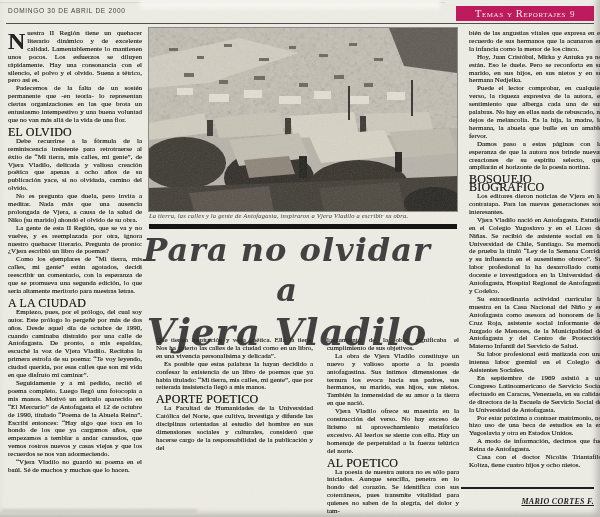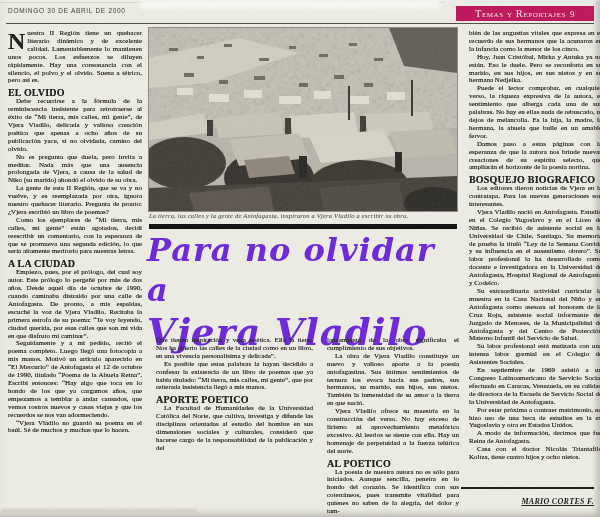--- a/index.html
+++ b/index.html
@@ -179,6 +179,7 @@
 
   <div class="col col1">
     <p class="noindent"><span class="dropcap">N</span><span>uestra II Región tiene un quehacer literario dinámico y de excelente calidad. Lamentablemente lo mantienen unos pocos. Los esfuerzos se diluyen rápidamente. Hay una consonancia con el silencio, el polvo y el olvido. Suena a tétrico, pero así es.</span></p>
+    <p>Padecemos de la falta de un sostén permanente que -en teoría- lo representan ciertas organizaciones en las que brota un entusiasmo intempestivo y una buena voluntad que no van más allá de la vida de una flor.</p>
     <div class="colhead">EL OLVIDO</div>
     <p>Debe recurrirse a la fórmula de la reminiscencia insistente para retrotraerse al éxito de “Mi tierra, mis calles, mi gente”, de Vjera Vladilo, delicada y valiosa creación poética que apenas a ocho años de su publicación yace, si no olvidada, camino del olvido.</p>
     <p>No es pregunta que duela, pero invita a meditar. Nada más que una ausencia prolongada de Vjera, a causa de la salud de Niko (su marido) ahondó el olvido de su obra.</p>

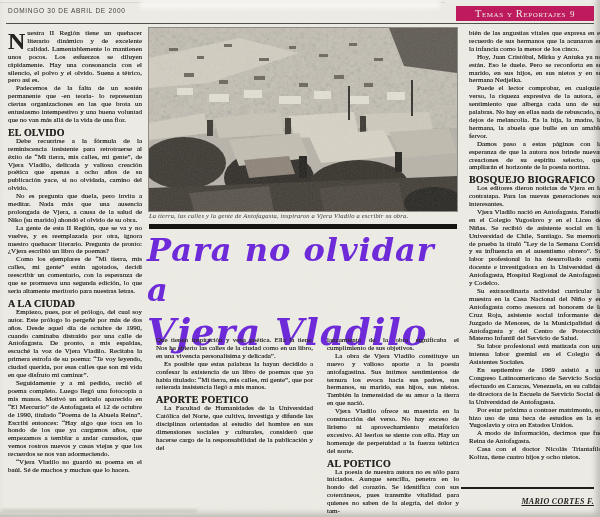--- a/index.html
+++ b/index.html
@@ -35,7 +35,7 @@
   .col p { margin:0; text-indent:8px; }
   .col p.noindent { text-indent:0; }
   .colhead {
-    font-weight:bold; font-size:10px; letter-spacing:.2px;
+    font-weight:normal; font-size:12px; letter-spacing:.2px;
     margin:4px 0 1px; text-indent:0; color:#232220;
   }
   .col1 { left:8px;  top:30px;  width:134px; height:478px; }

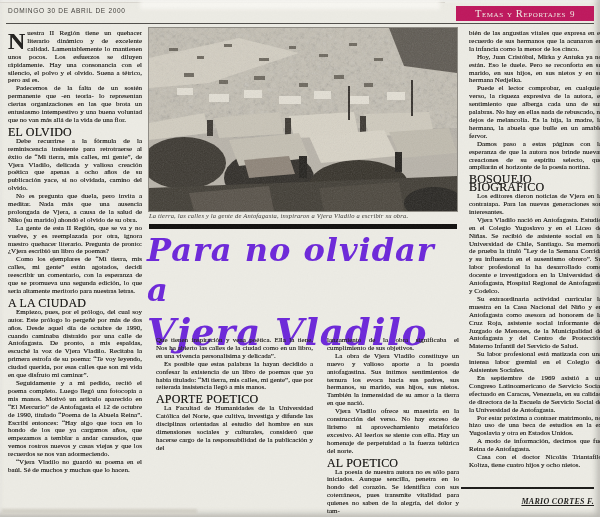--- a/index.html
+++ b/index.html
@@ -58,8 +58,8 @@
   }
   .title-bar { position:absolute; left:149px; top:224px; width:308px; height:5px; background:#131210; }
   .title-block {
-    position:absolute; left:147px; top:230px; width:312px; height:106px;
-    text-align:left; color:#6d28d9;
+    position:absolute; left:131px; top:230px; width:312px; height:106px;
+    text-align:center; color:#404040;
     font-family:"DejaVu Serif", serif; font-style:italic;
   }
   .title-l1 { font-size:32px; line-height:40px; font-weight:bold; letter-spacing:1px; }

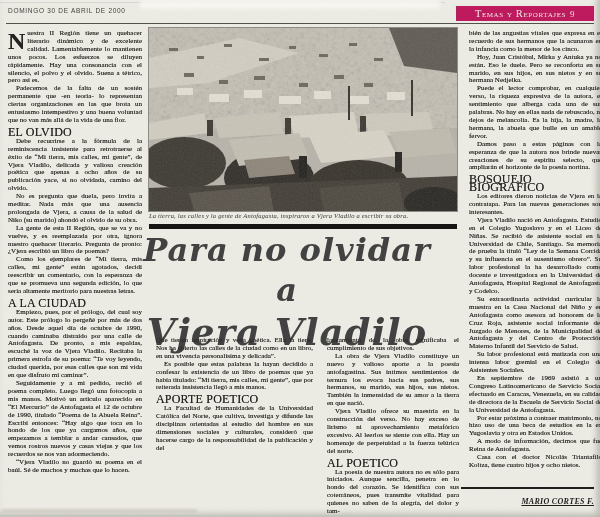--- a/index.html
+++ b/index.html
@@ -200,7 +200,7 @@
 
   <div class="col col3">
     <p class="noindent">lanzamiento de la obra significaba el cumplimiento de sus objetivos.</p>
-    <p>La obra de Vjera Vladilo constituye un nuevo y valioso aporte a la poesía antofagastina. Sus íntimos sentimientos de ternura los evoca hacia sus padres, sus hermanos, su marido, sus hijos, sus nietos. También la inmensidad de su amor a la tierra en que nació.</p>
+    <p>La obra de Vjera Vladilo constituye un nuevo y valioso aporte a la poesía antofagastina. Sus íntimos dimensiones de ternura los evoca hacia sus padres, sus hermanos, su marido, sus hijos, sus nietos. También la inmensidad de su amor a la tierra en que nació.</p>
     <p>Vjera Vladilo ofrece su maestría en la construcción del verso. No hay exceso de lirismo ni aprovechamiento metafórico excesivo. Al leerlos se siente con ella. Hay un homenaje de perpetuidad a la fuerza telúrica del norte.</p>
     <div class="colhead">AL POETICO</div>
     <p>La poesía de nuestra autora no es sólo para iniciados. Aunque sencilla, penetra en lo hondo del corazón. Se identifica con sus coterráneos, pues transmite vitalidad para quienes no saben de la alegría, del dolor y tam-</p>

